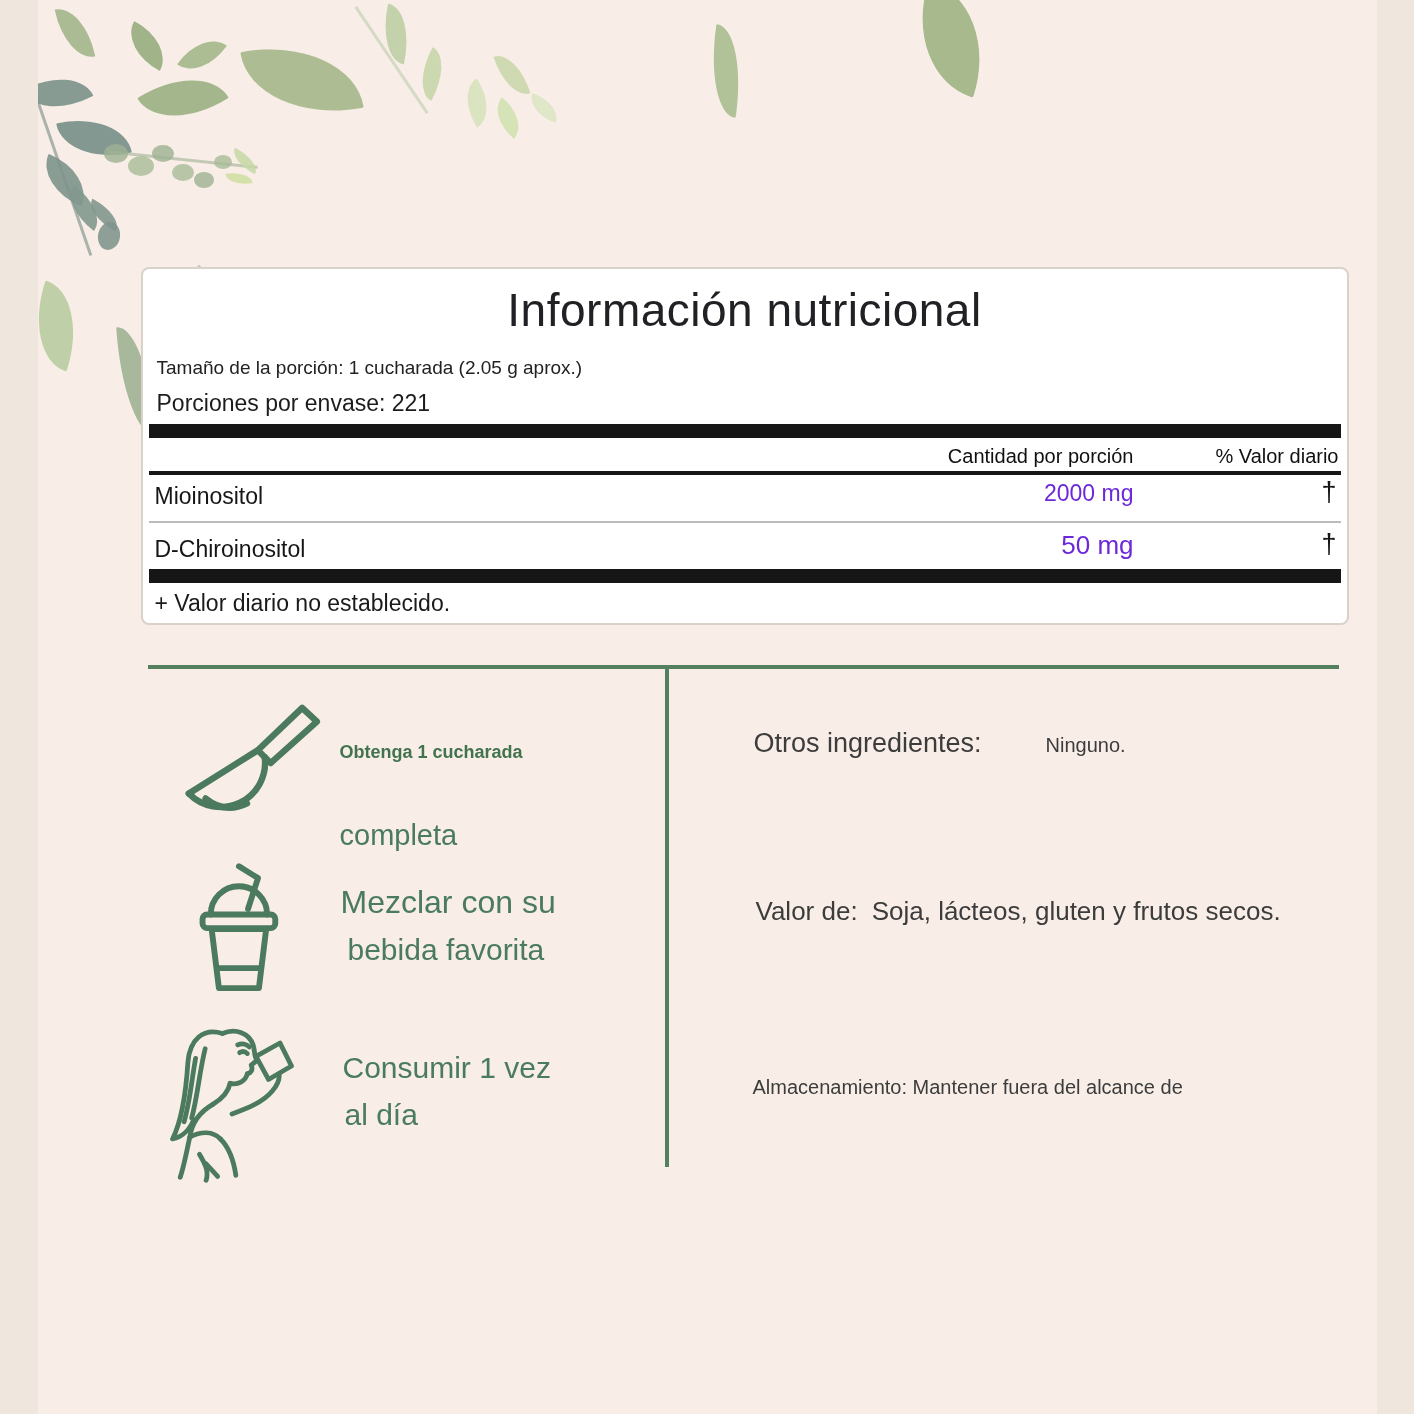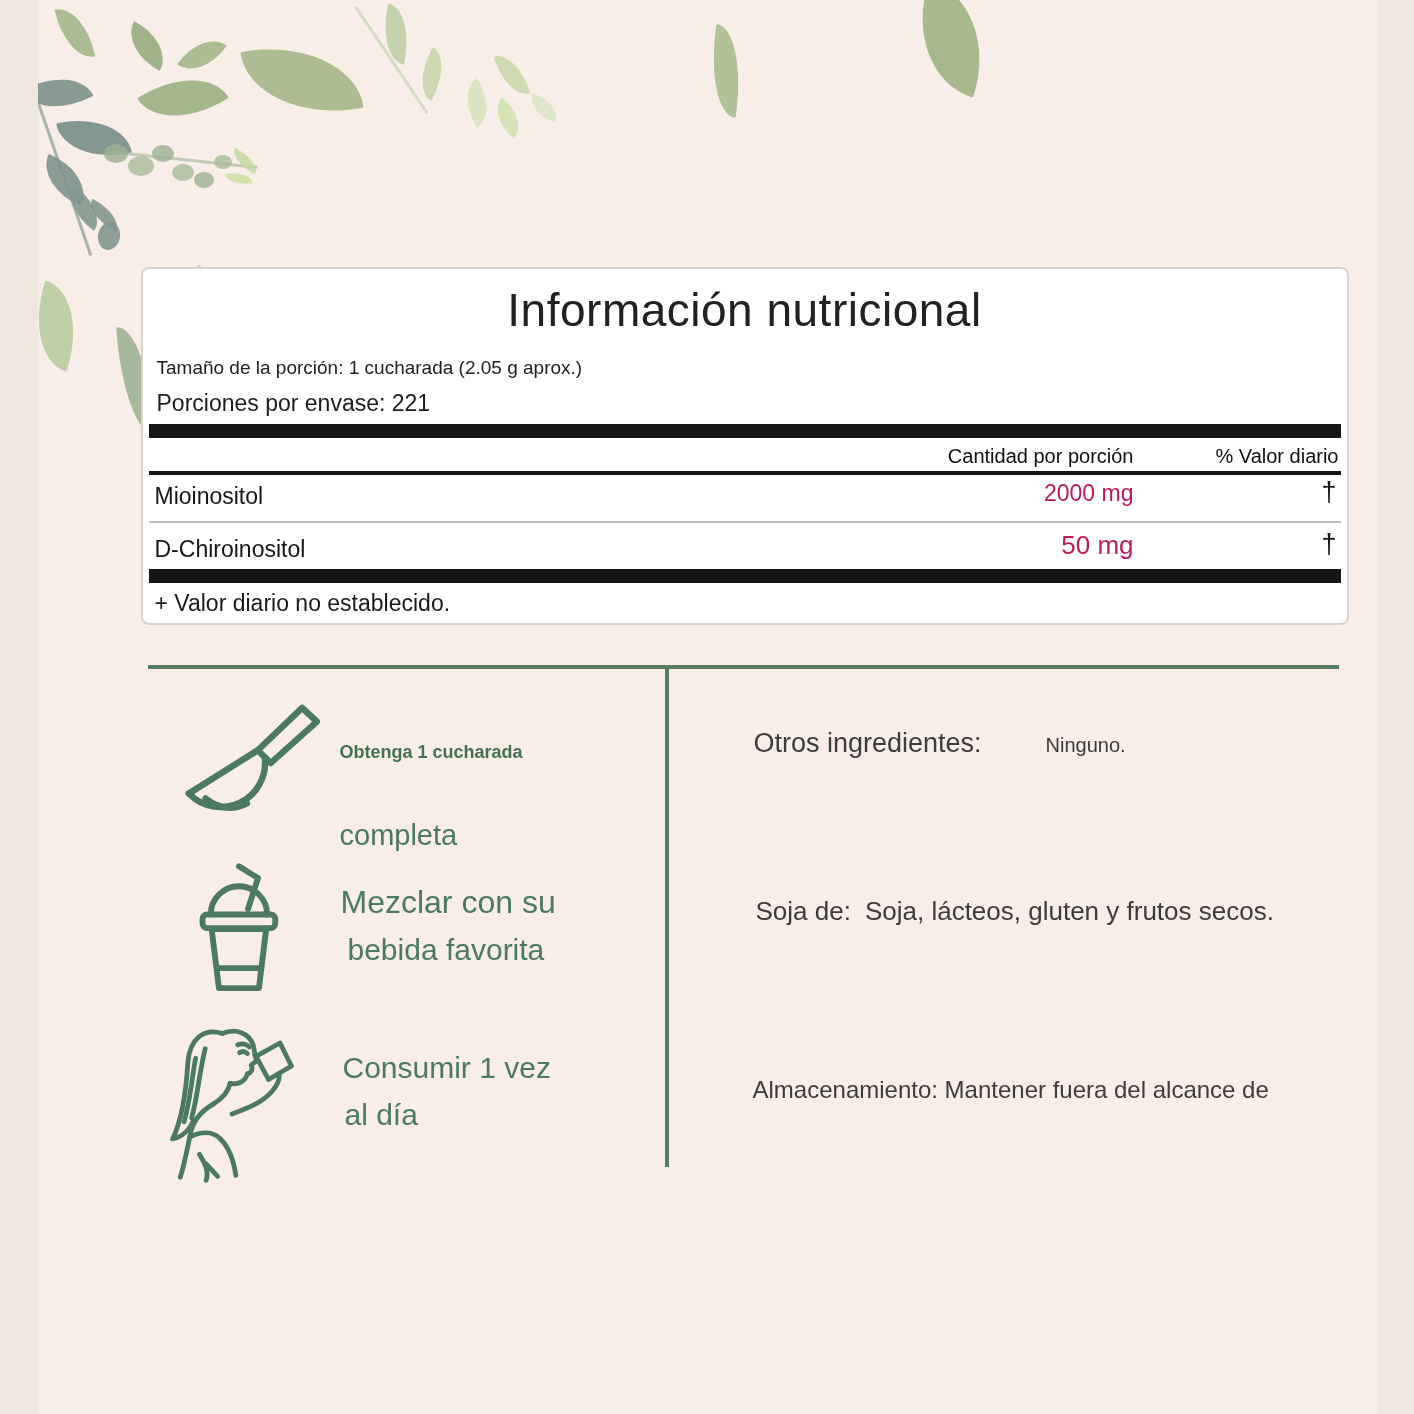--- a/index.html
+++ b/index.html
@@ -42,7 +42,7 @@
   #head-amount{right:213px;}
   #head-dv{right:8px;}
   .nut-name{position:absolute;left:12px;font-size:23px;color:#161616;}
-  .nut-amount{position:absolute;right:213px;color:#be185d;}
+  .nut-amount{position:absolute;right:213px;color:#6d28d9;}
   .nut-dv{position:absolute;right:10px;font-size:27px;color:#161616;}
   #row1-name{top:214px;}
   #row1-amount{top:211px;font-size:23px;}

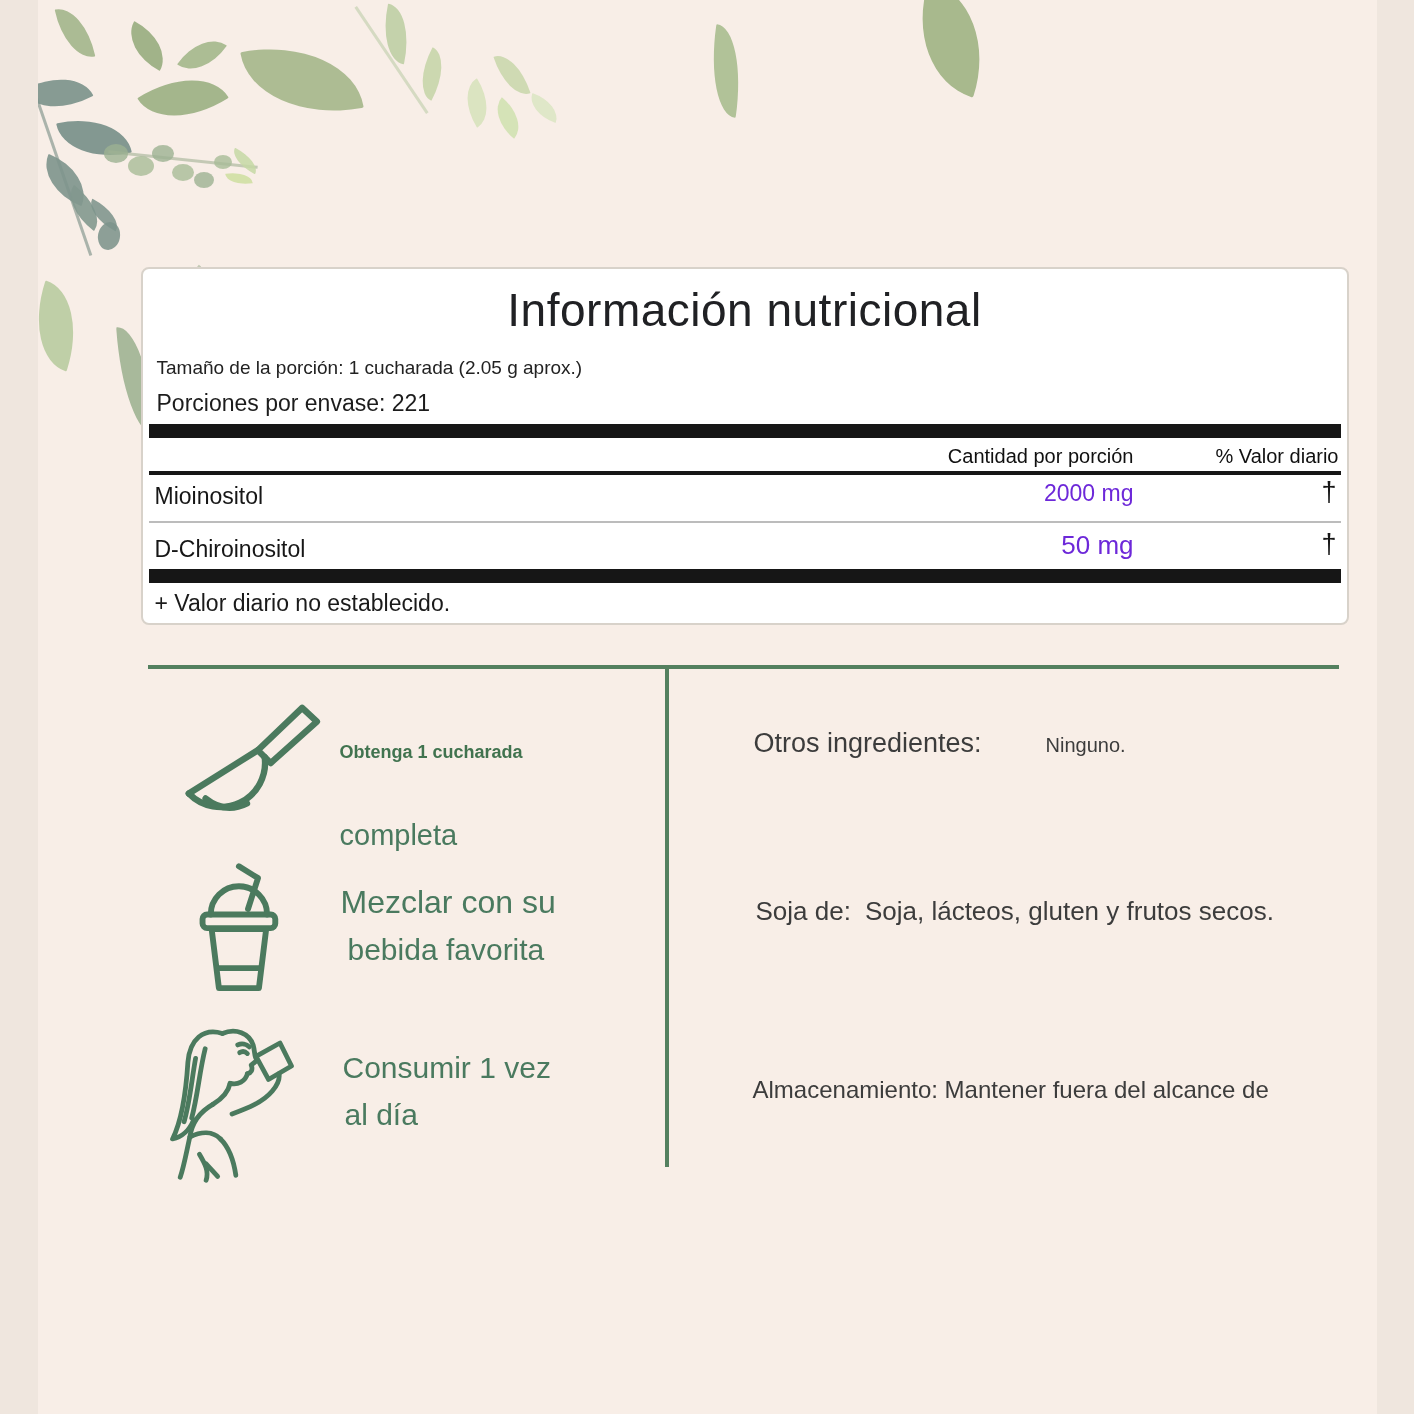--- a/index.html
+++ b/index.html
@@ -205,7 +205,7 @@
   <div class="dark-txt" id="other-value">Ninguno.</div>
 
   <div class="dark-txt" id="free-row">
-    <span>Soja de:</span><span class="free-value">Soja, lácteos, gluten y frutos secos.</span>
+    <span>Valor de:</span><span class="free-value">Soja, lácteos, gluten y frutos secos.</span>
   </div>
 
   <div class="dark-txt" id="storage1">Almacenamiento: Mantener fuera del alcance de</div>

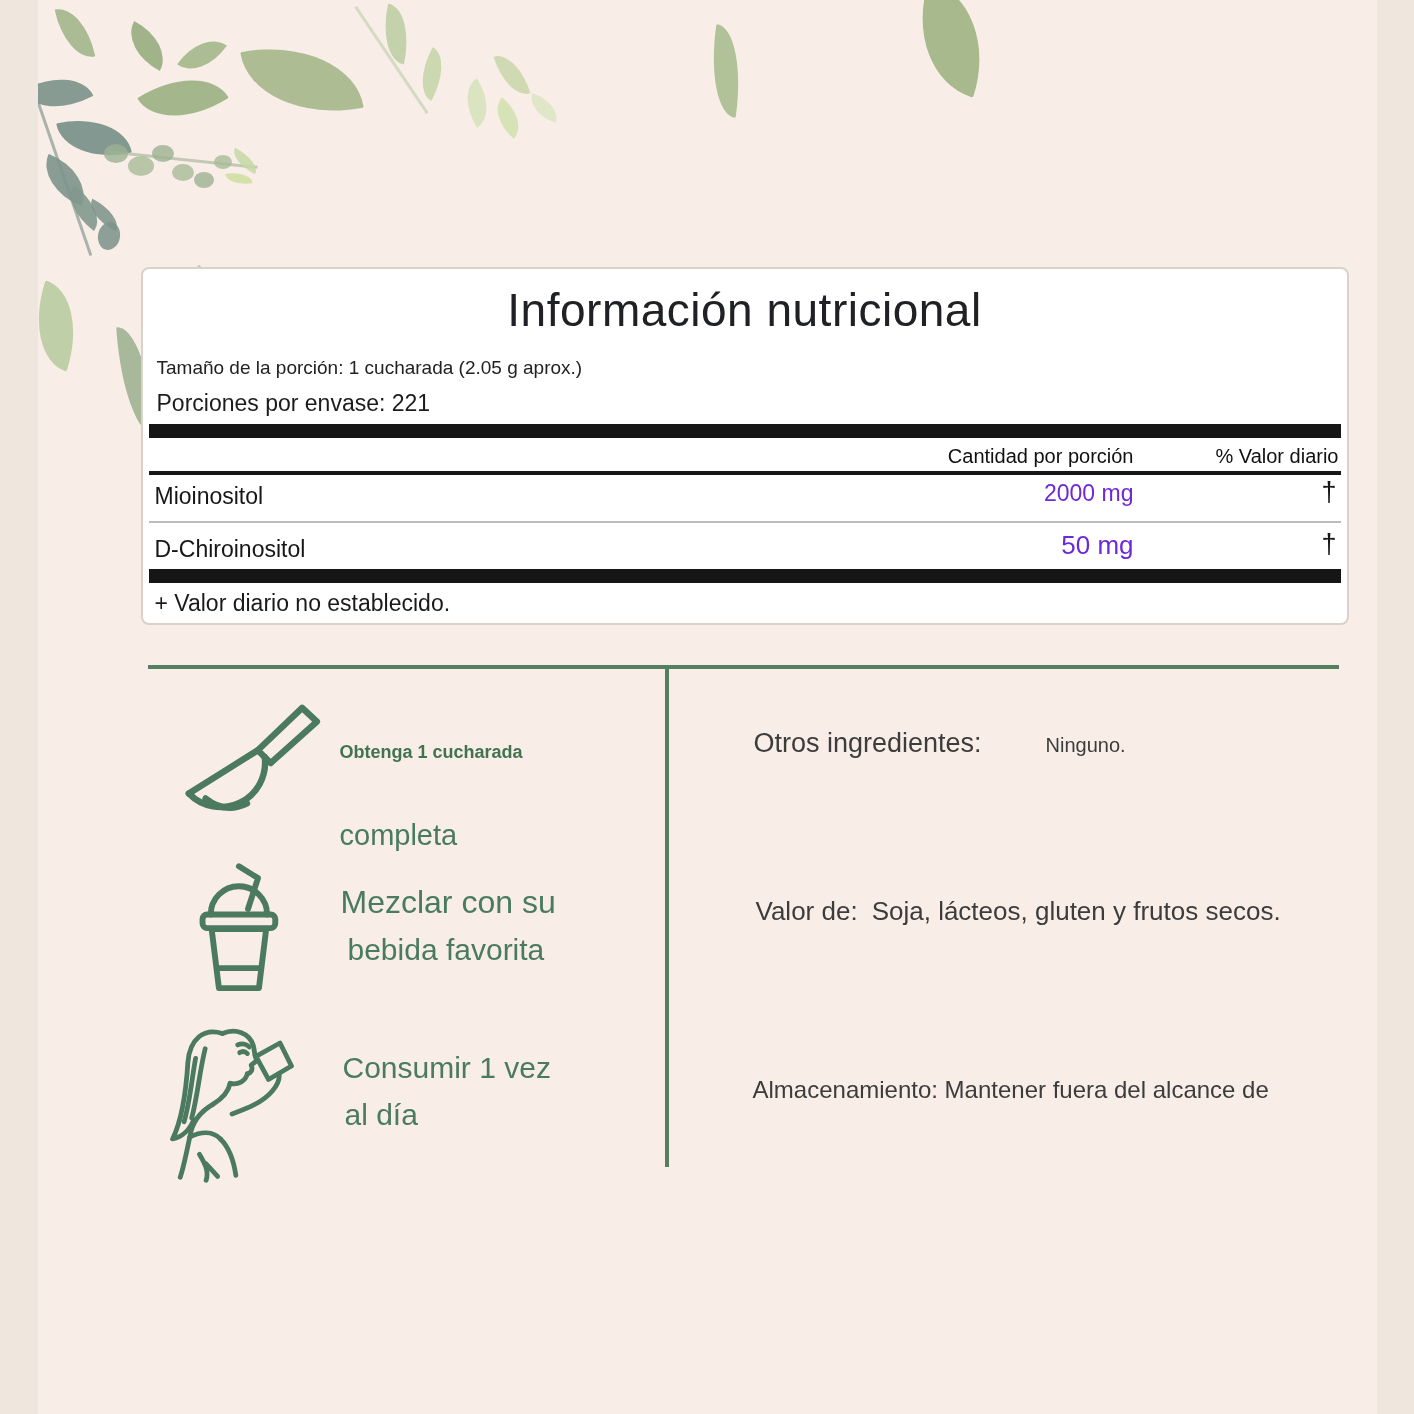--- a/index.html
+++ b/index.html
@@ -69,7 +69,7 @@
   #other-value{left:1008px;top:734px;font-size:20px;}
   #free-row{left:718px;top:896px;font-size:26px;}
   #free-row .free-value{margin-left:14px;}
-  #storage1{left:715px;top:1076px;font-size:24px;}
+  #storage1{left:715px;top:1076px;font-size:20px;}
   #storage2{left:715px;top:1122px;font-size:23px;}
 </style>
 </head>

